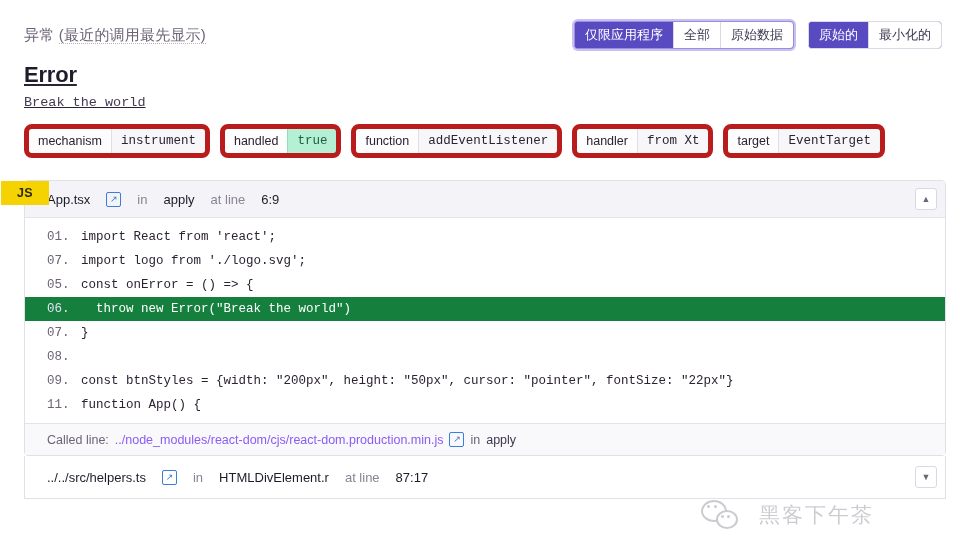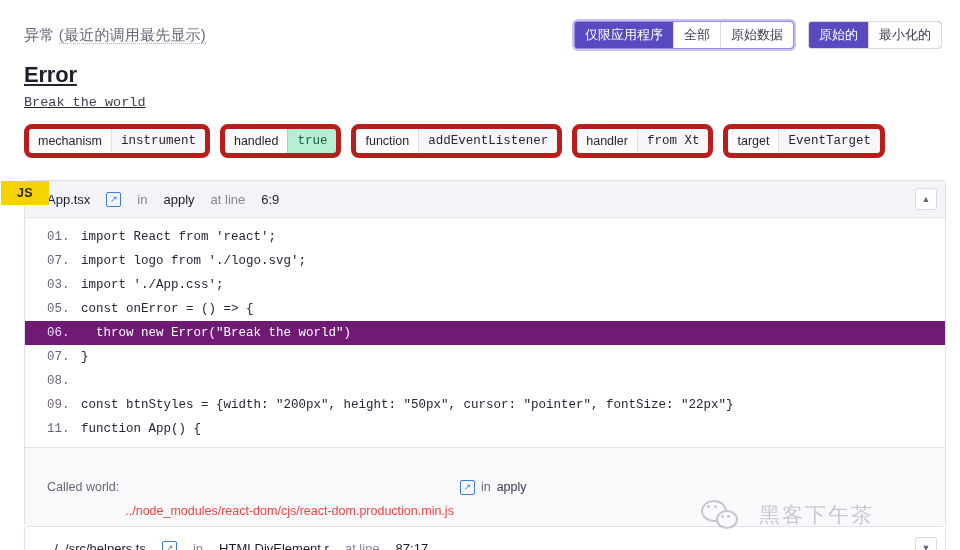--- a/index.html
+++ b/index.html
@@ -391,10 +391,6 @@
         <span class="src">import logo from './logo.svg';</span>
       </div>
       <div class="code-line">
-        <span class="ln">03.</span>
-        <span class="src">import './App.css';</span>
-      </div>
-      <div class="code-line">
         <span class="ln">05.</span>
         <span class="src">const onError = () =&gt; {</span>
       </div>

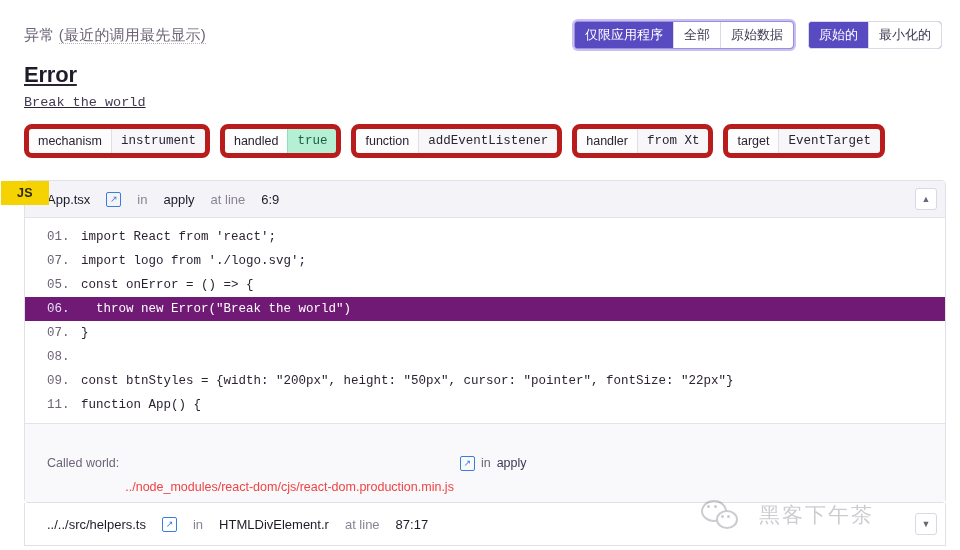--- a/index.html
+++ b/index.html
@@ -232,7 +232,7 @@
     padding-left: 22px;
   }
   .code-line.hl {
-    background: #701a75;
+    background: #15803d;
     color: #ffffff;
     padding-left: 22px;
   }

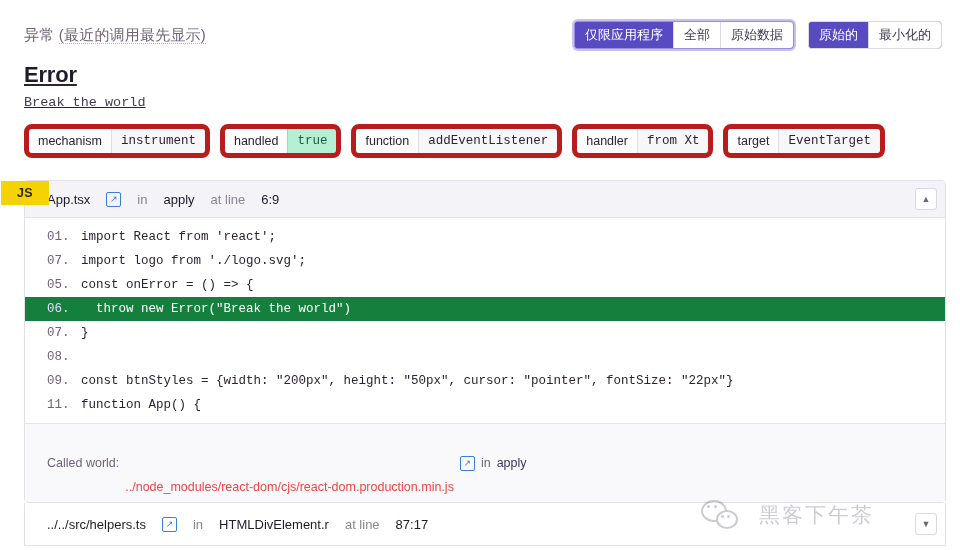--- a/index.html
+++ b/index.html
@@ -417,7 +417,7 @@
     </div>
 
     <div class="called-from">
-      <span>Called world:</span>
+      <span>Called line:</span>
       <span class="path">../node_modules/react-dom/cjs/react-dom.production.min.js</span>
       <span class="ext-link">↗</span>
       <span>in</span>

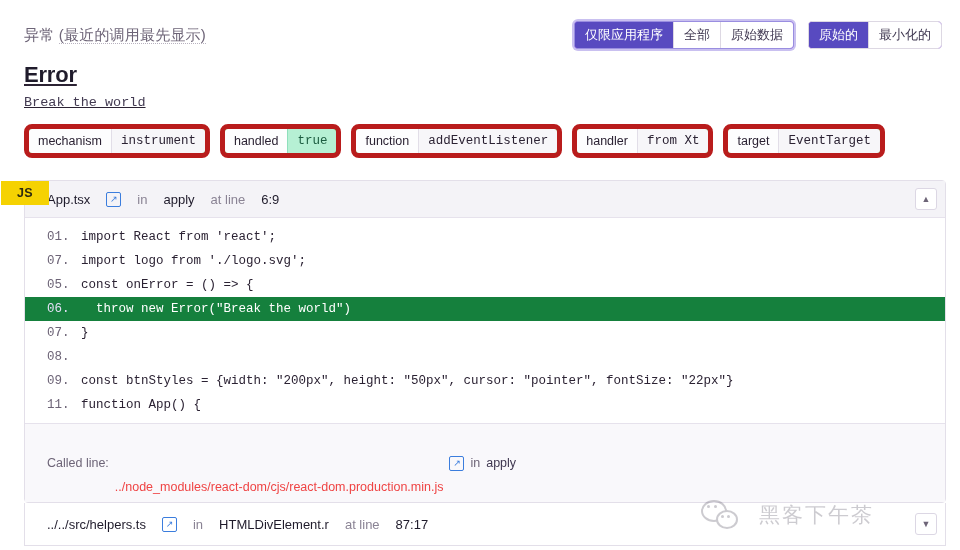--- a/index.html
+++ b/index.html
@@ -260,8 +260,7 @@
     white-space: nowrap;
   }
   .called-from .path {
-    color: #ef4444;
-    margin-top: 48px;
+    color: #8b5cf6;
   }
   .called-from .fn {
     color: #3f3750;

